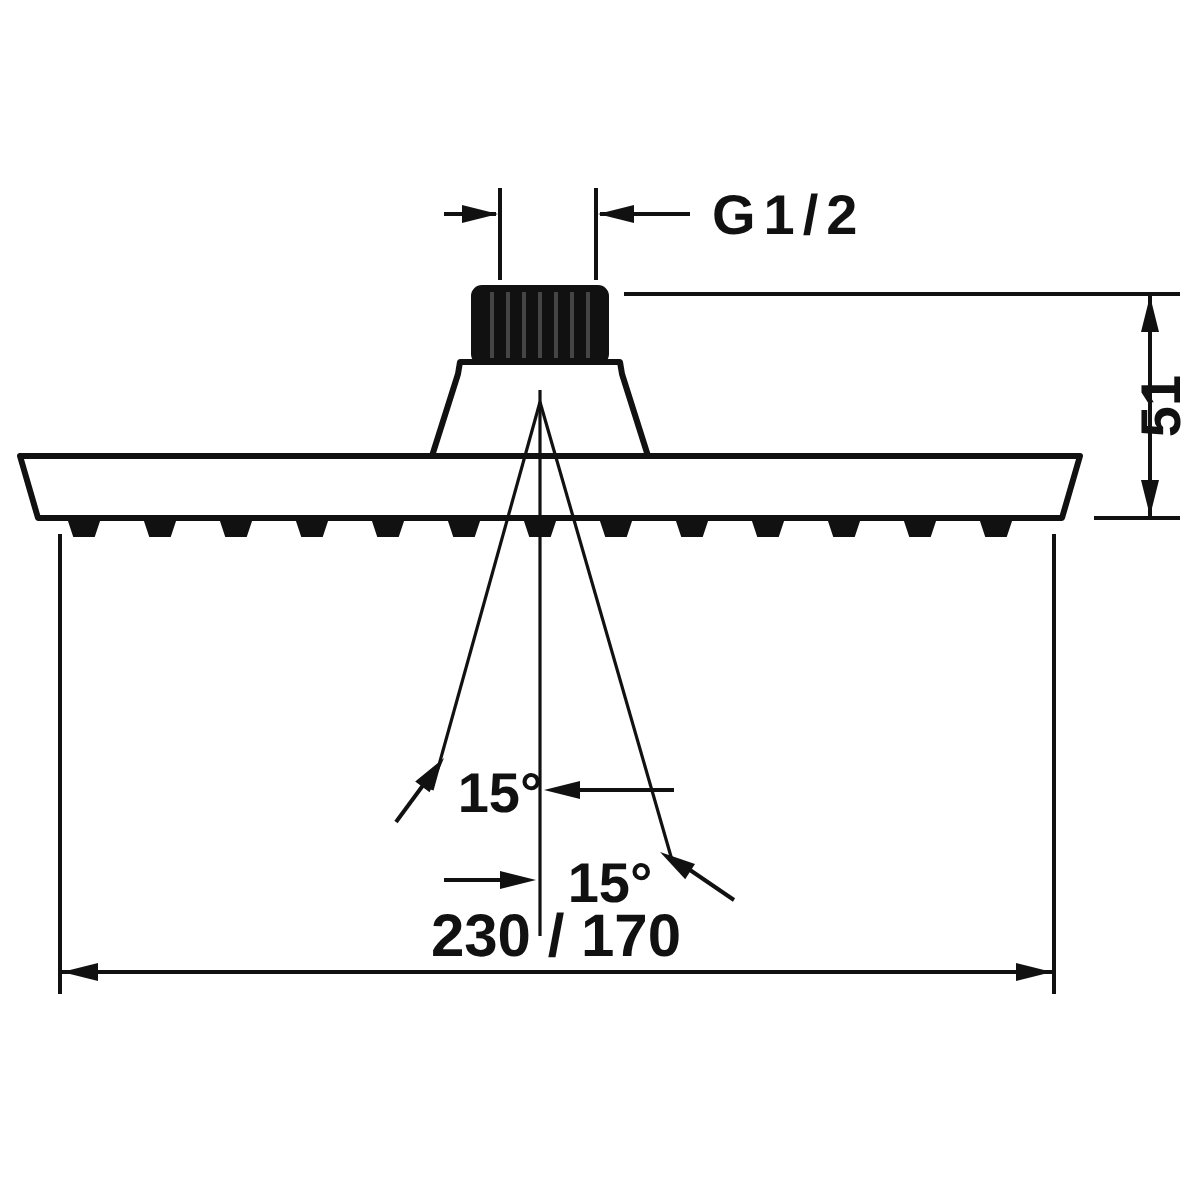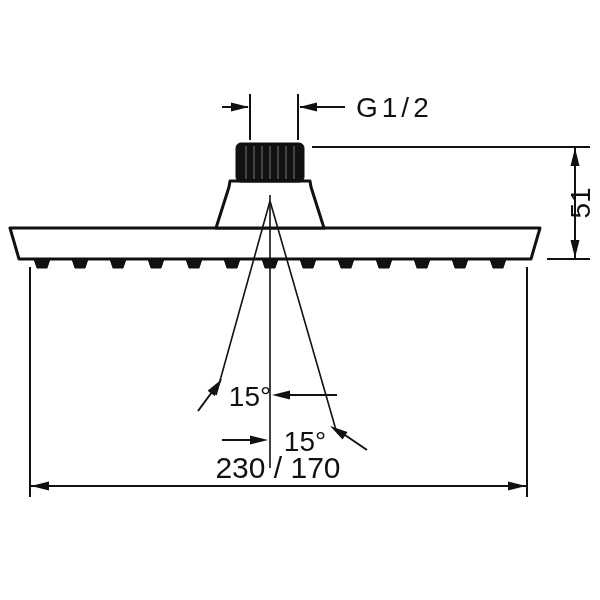--- a/index.html
+++ b/index.html
@@ -15,6 +15,7 @@
     height: 600px;
     position: relative;
     background: #ffffff;
+    font-weight: bold;
   }
   svg { display: block; }
   .outline { fill: #ffffff; stroke: #111111; stroke-width: 3; stroke-linejoin: round; }

